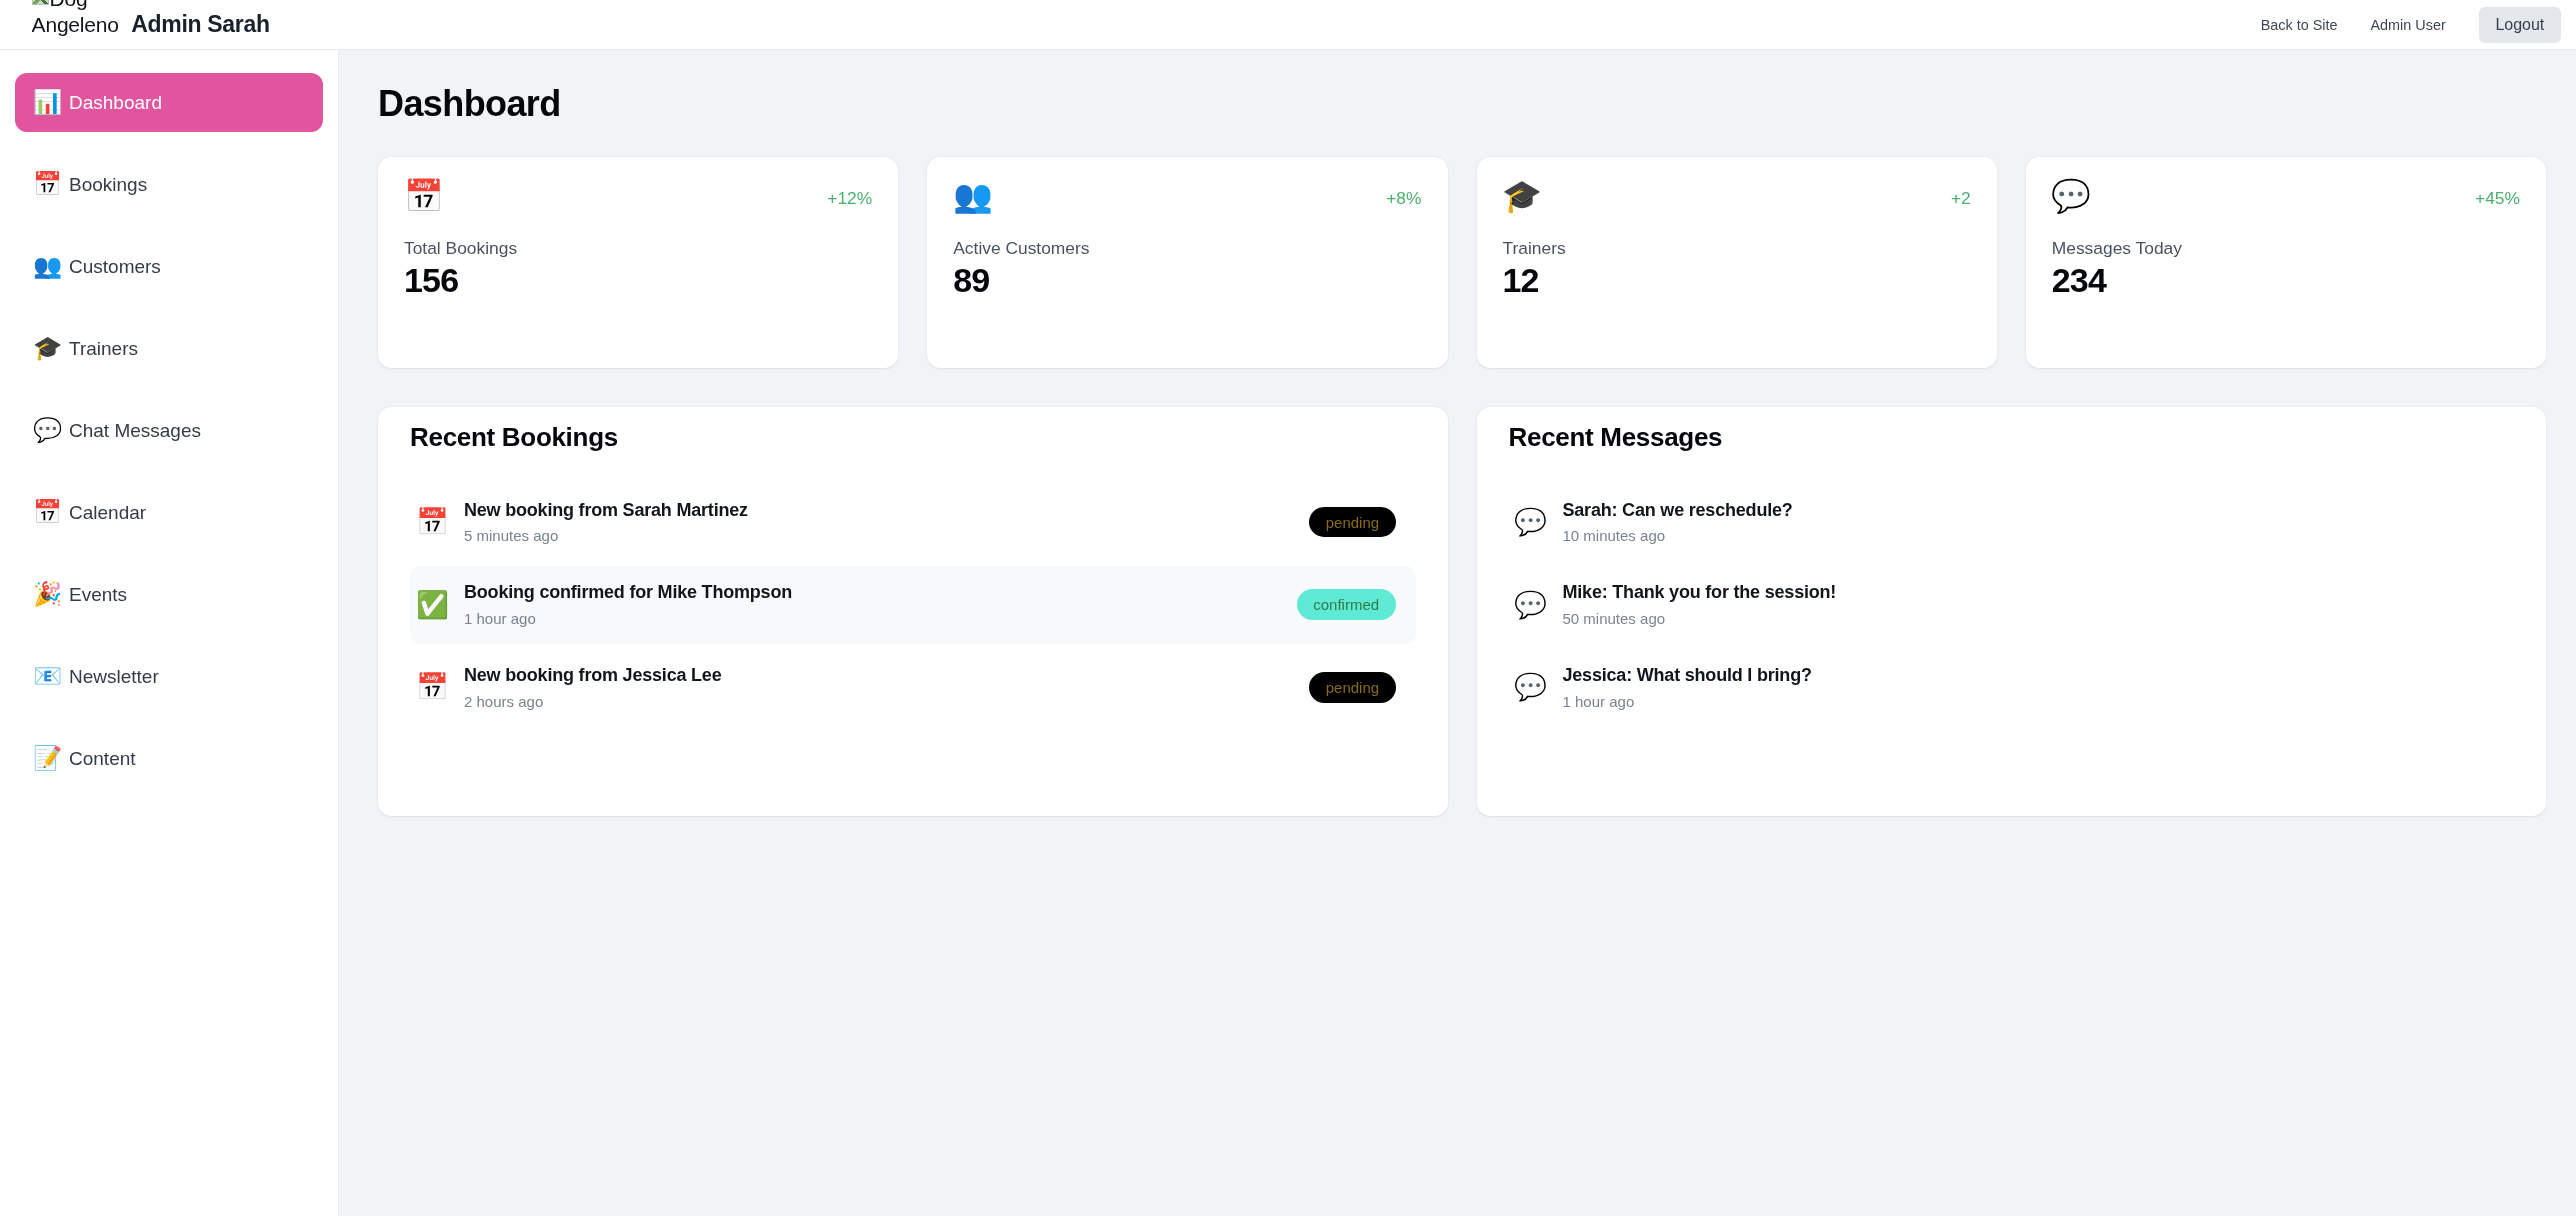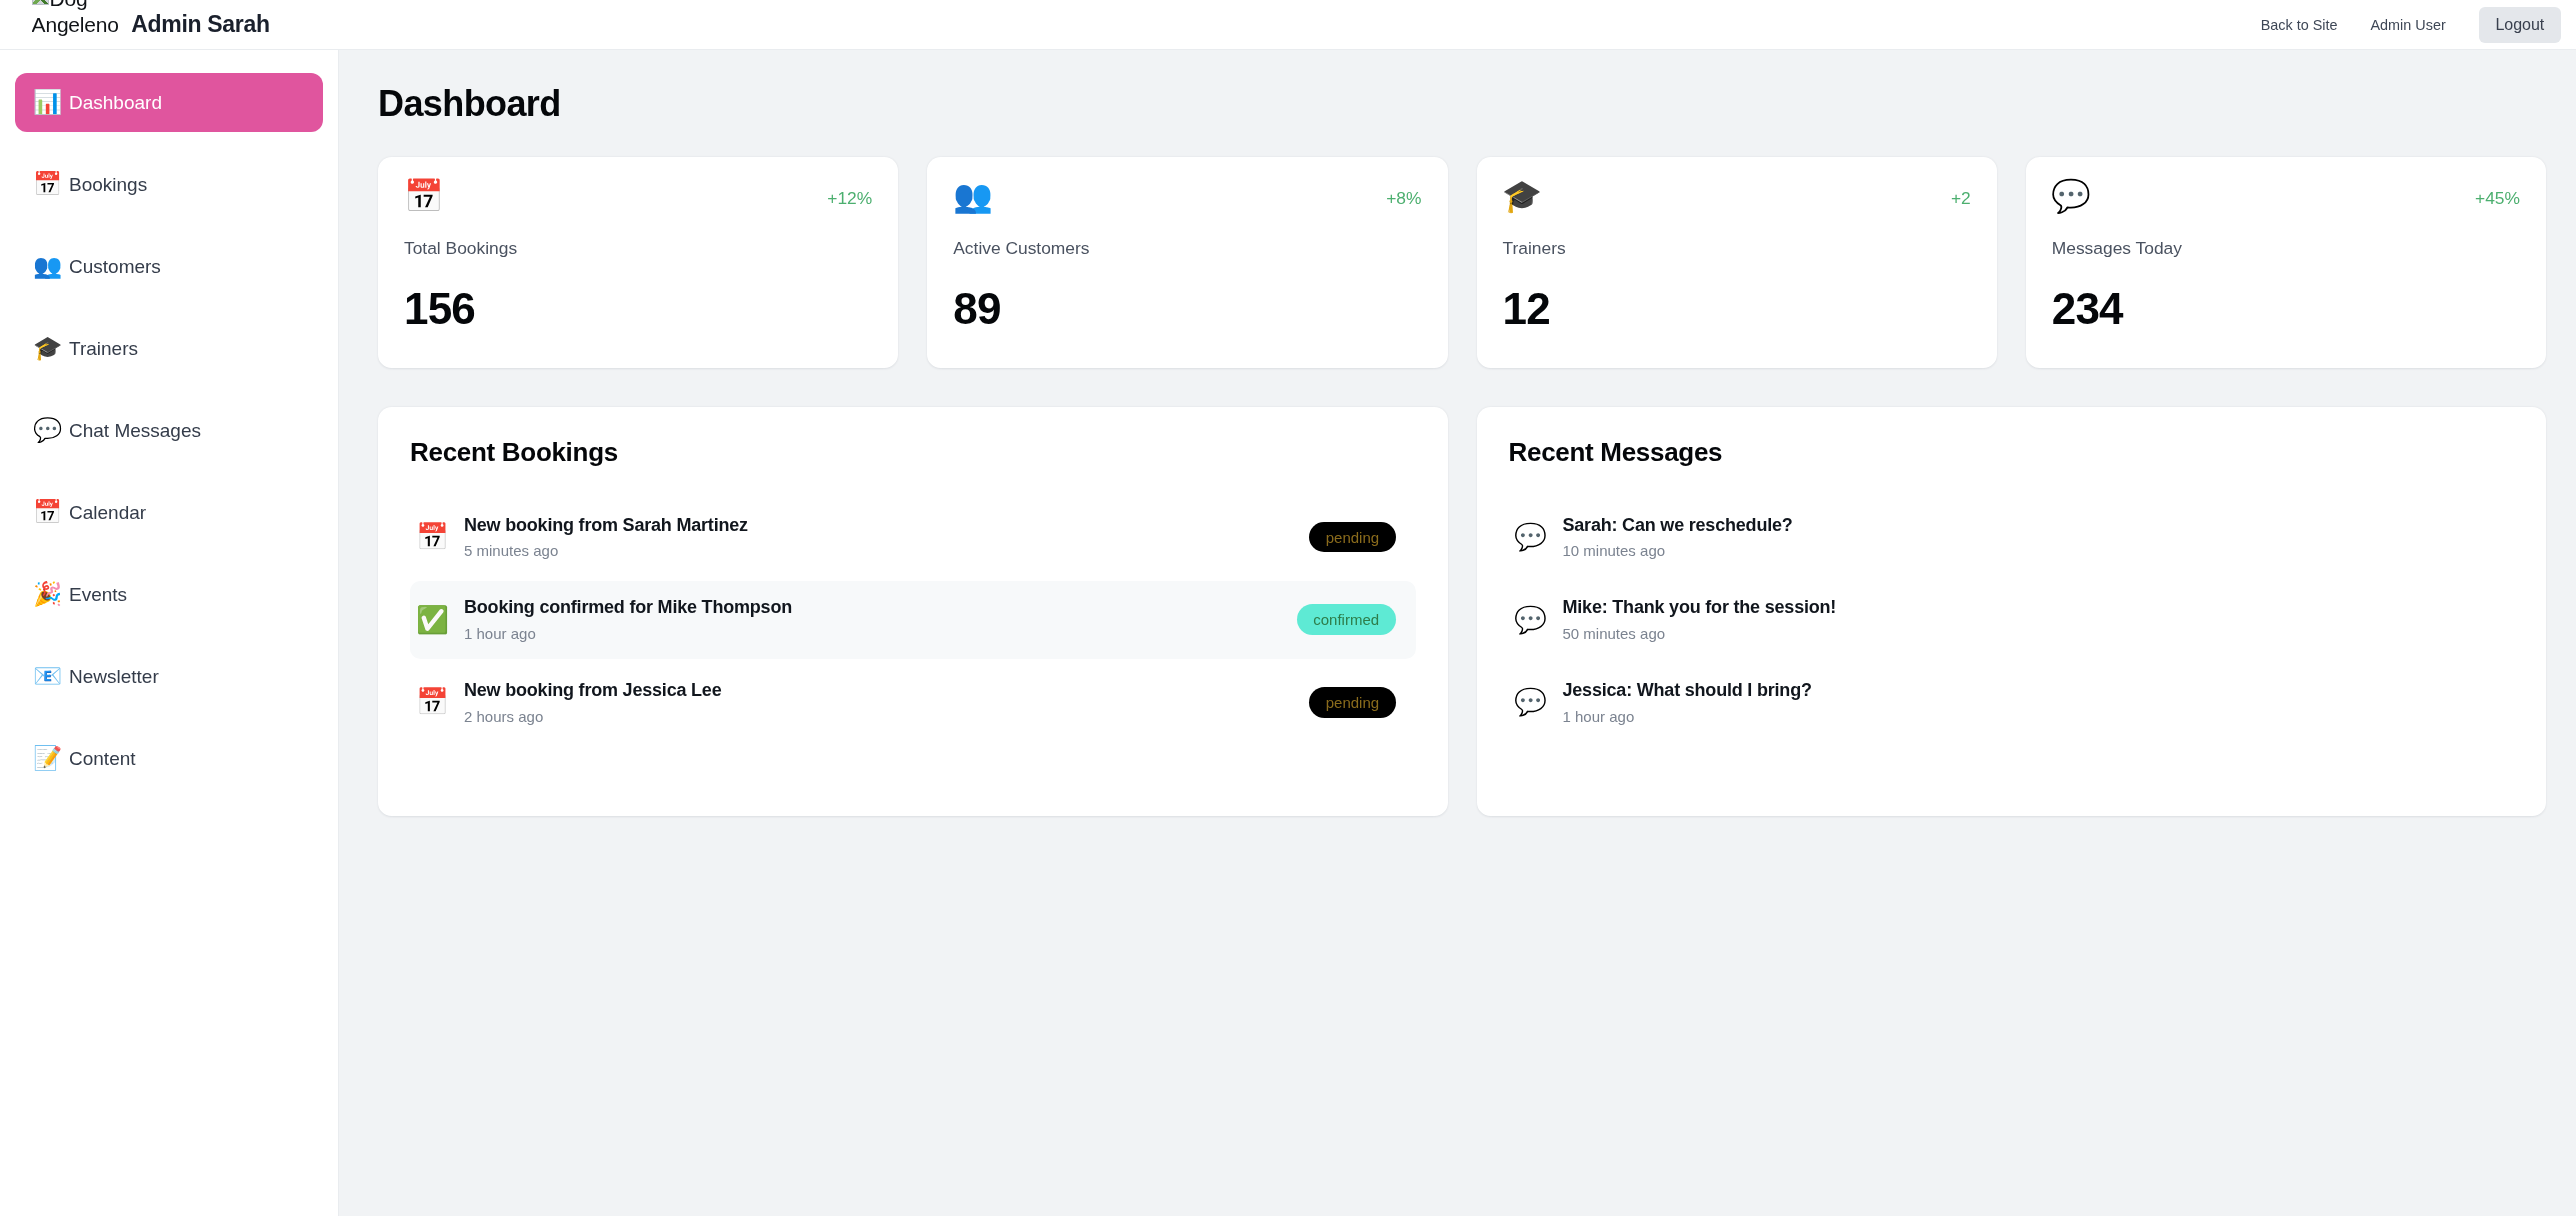--- a/index.html
+++ b/index.html
@@ -110,7 +110,7 @@
   .stat-icon { font-size: 32px; line-height: 1; }
   .stat-change { font-size: 17.4px; color: #4caf6f; font-weight: 500; padding-top: 7.6px; }
   .stat-label { font-size: 17.4px; color: #4a5260; margin-top: 26px; }
-  .stat-value { font-size: 44px; font-weight: bold; color: #05070a; margin-top: 25px; letter-spacing: -0.8px; }
+  .stat-value { font-size: 34px; font-weight: bold; color: #05070a; margin-top: 2px; letter-spacing: -0.8px; }
 
   
   .panels-row { display: flex; gap: 29px; }

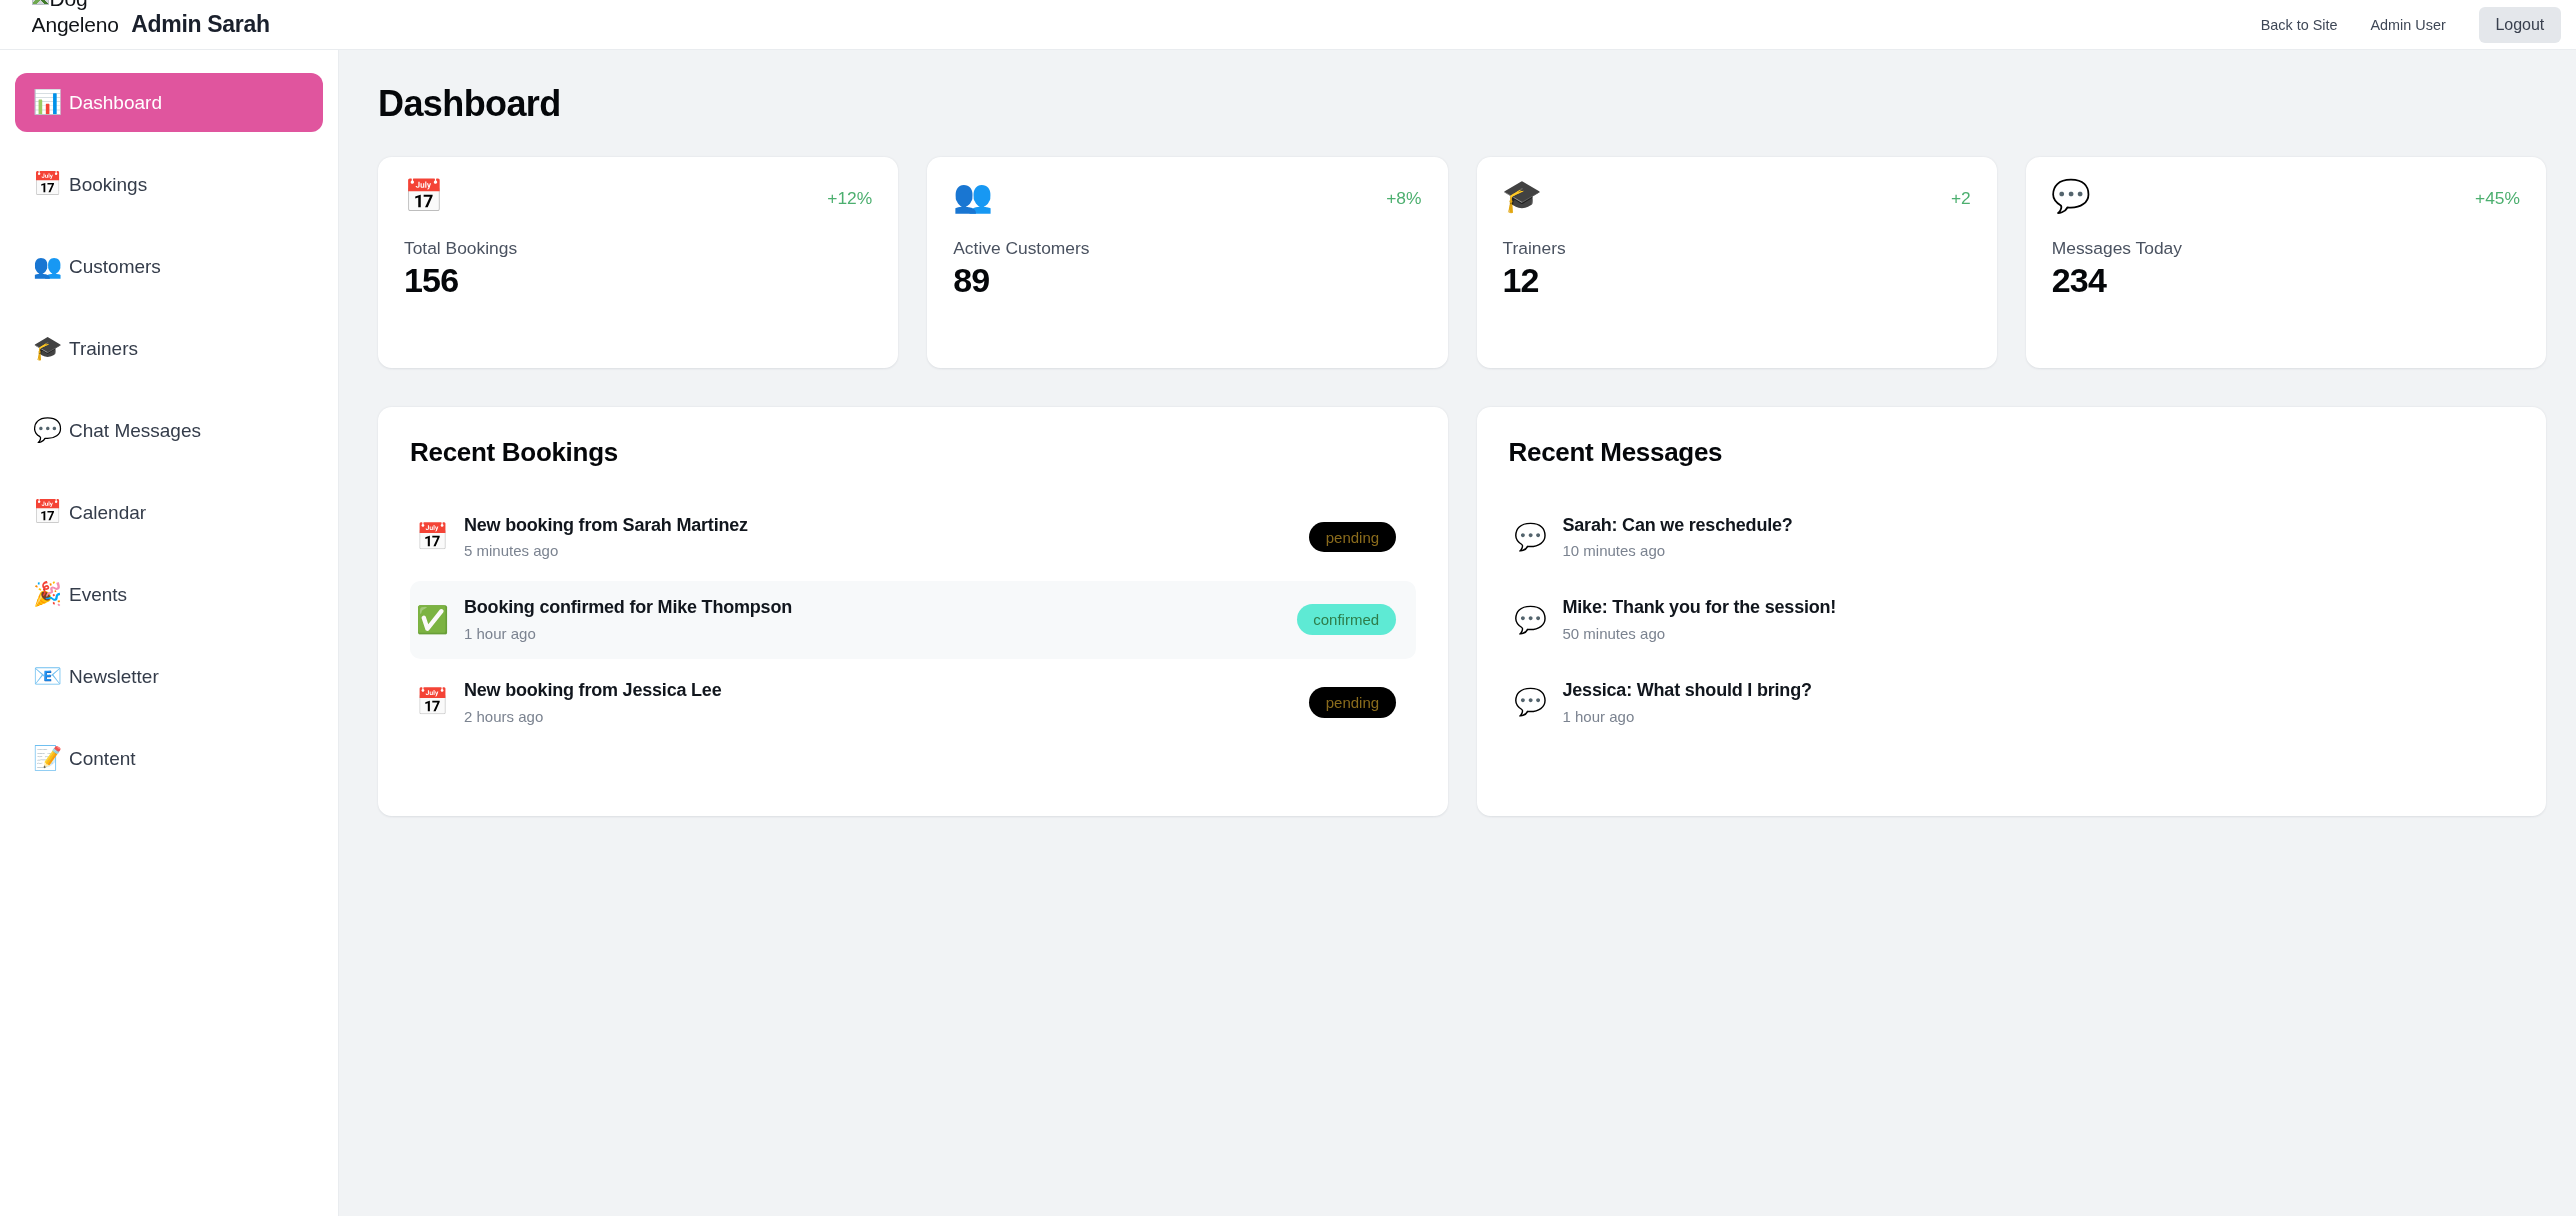--- a/index.html
+++ b/index.html
@@ -117,7 +117,7 @@
   .panel {
     flex: 1; background: #ffffff; border-radius: 13.6px;
     box-shadow: 0 0.8px 2.3px rgba(16,24,40,.09);
-    padding: 30px 32px 32px 32px;
+    padding: 15px 32px 32px 32px;
     min-height: 409px;
   }
   .panel-title {

